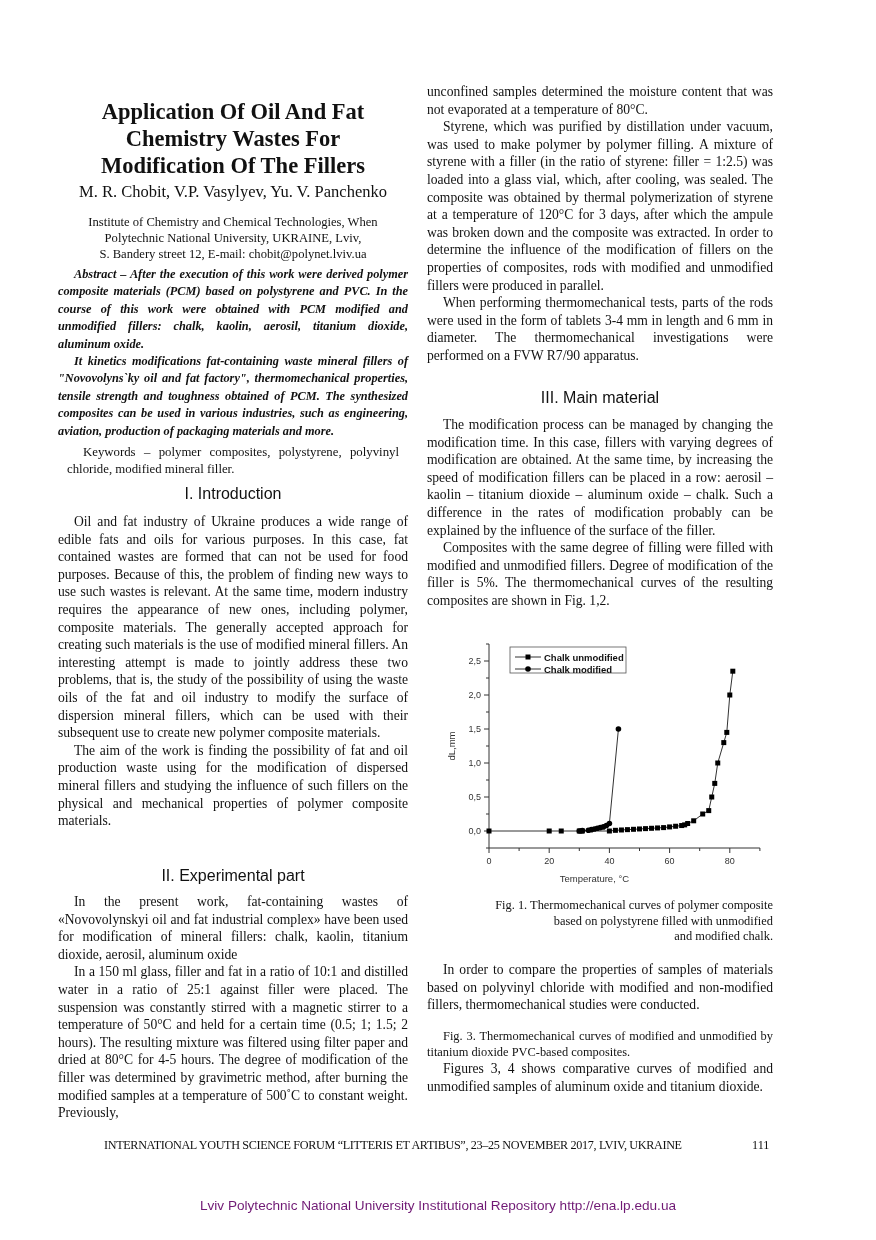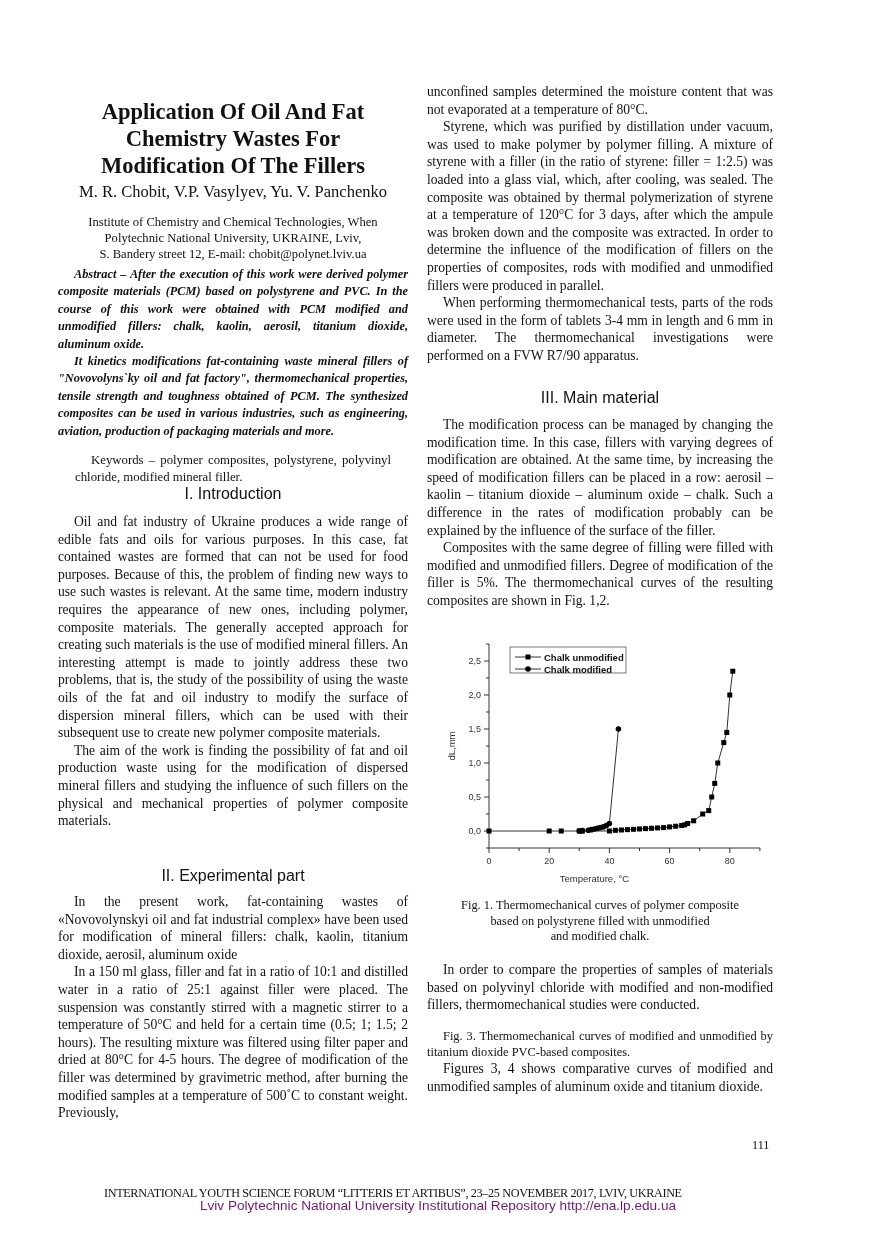--- a/index.html
+++ b/index.html
@@ -11,7 +11,7 @@
   .abstract{position:absolute;left:58px;width:350px;top:266px;font-size:12.3px;line-height:17.4px;font-style:italic;font-weight:bold;}
   .abstract p{margin:0;text-indent:16px;}
   .keywords{position:absolute;left:58px;width:350px;top:435px;font-size:12.8px;line-height:17px;}
-  .keywords p{margin:17px;text-indent:16px;}
+  .keywords p{margin:9px;text-indent:16px;}
   .sec{position:absolute;text-align:center;font-family:"Liberation Sans",sans-serif;font-size:16px;}
   .body{position:absolute;font-size:13.6px;line-height:17.6px;}
   .body p{margin:0;text-indent:16px;text-align:justify;}

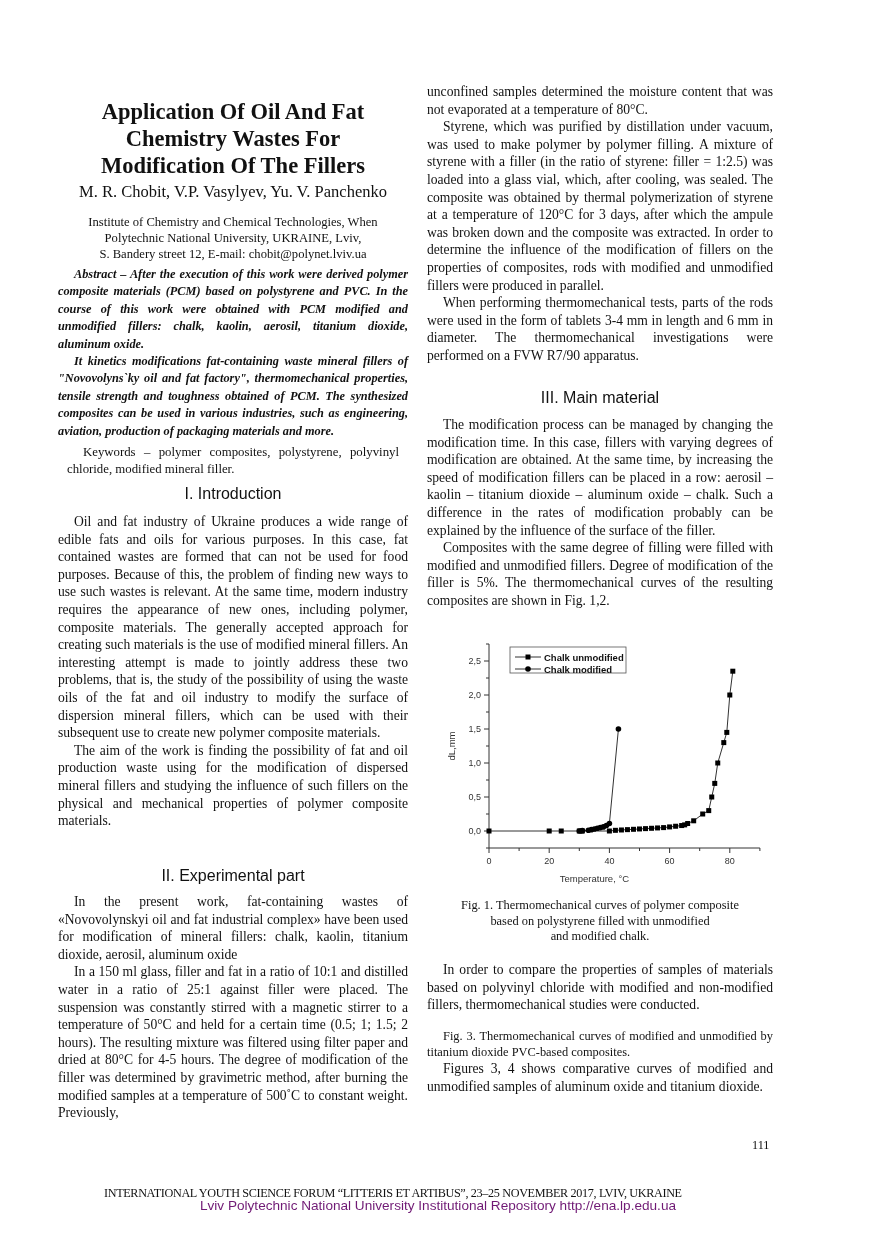--- a/index.html
+++ b/index.html
@@ -15,7 +15,7 @@
   .sec{position:absolute;text-align:center;font-family:"Liberation Sans",sans-serif;font-size:16px;}
   .body{position:absolute;font-size:13.6px;line-height:17.6px;}
   .body p{margin:0;text-indent:16px;text-align:justify;}
-  .caption{position:absolute;text-align:center;font-size:12.4px;line-height:15.6px;}
+  .caption{position:absolute;text-align:right;font-size:12.4px;line-height:15.6px;}
   .smallcap{position:absolute;font-size:12.4px;line-height:15.6px;text-align:justify;}
   .smallcap p{margin:0;text-indent:16px;}
   .footer{position:absolute;left:104px;top:1138px;width:670px;font-size:12.2px;letter-spacing:-0.35px;white-space:nowrap;margin-top:48px;}

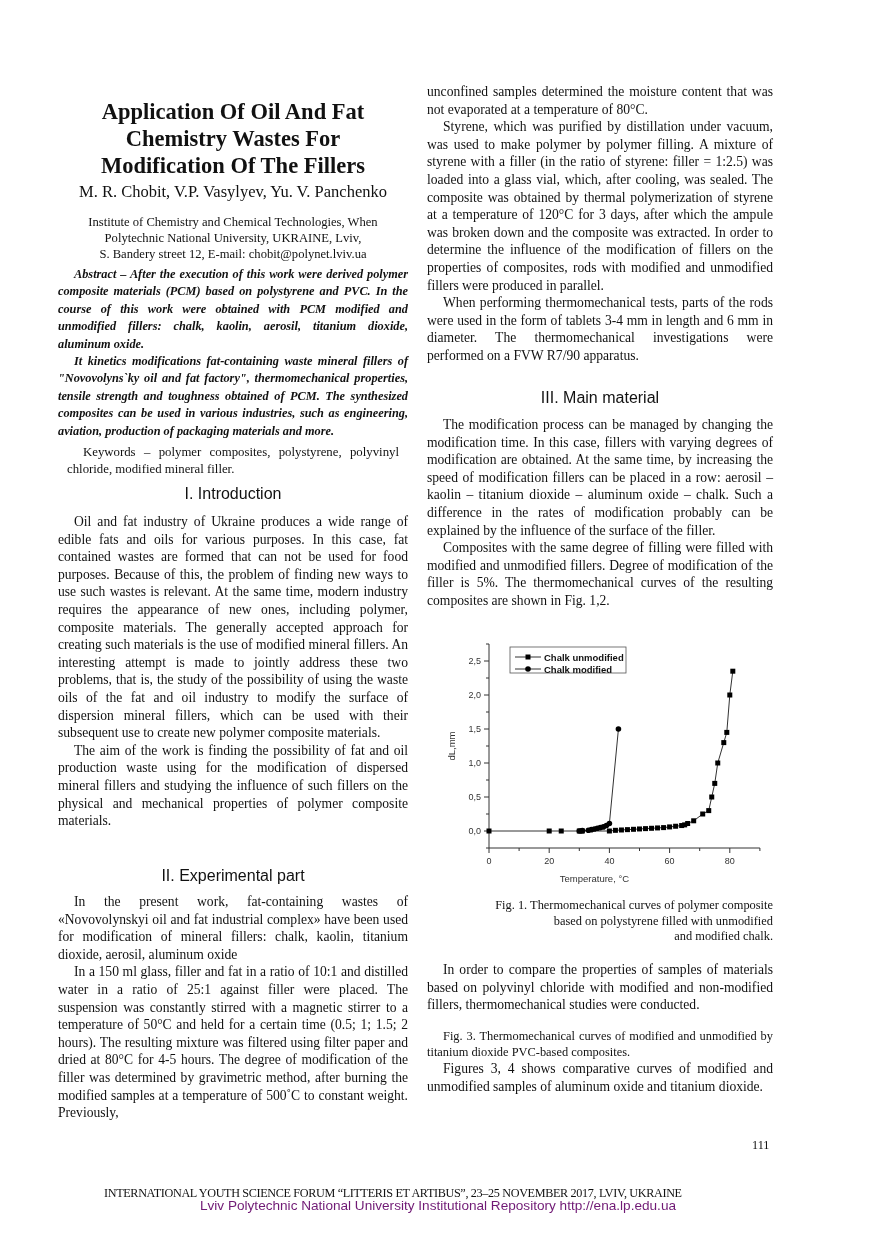--- a/index.html
+++ b/index.html
@@ -18,7 +18,7 @@
   .caption{position:absolute;text-align:right;font-size:12.4px;line-height:15.6px;}
   .smallcap{position:absolute;font-size:12.4px;line-height:15.6px;text-align:justify;}
   .smallcap p{margin:0;text-indent:16px;}
-  .footer{position:absolute;left:104px;top:1138px;width:670px;font-size:12.2px;letter-spacing:-0.35px;white-space:nowrap;margin-top:48px;}
+  .footer{position:absolute;left:104px;top:1138px;width:670px;font-size:12.2px;letter-spacing:-0.35px;white-space:nowrap;}
   .pagenum{position:absolute;left:752px;top:1138px;font-size:12.2px;}
   .repo{position:absolute;left:0;width:876px;top:1198px;text-align:center;font-family:"Liberation Sans",sans-serif;font-size:13.6px;color:#701a75;}
   svg text{font-family:"Liberation Sans",sans-serif;}

